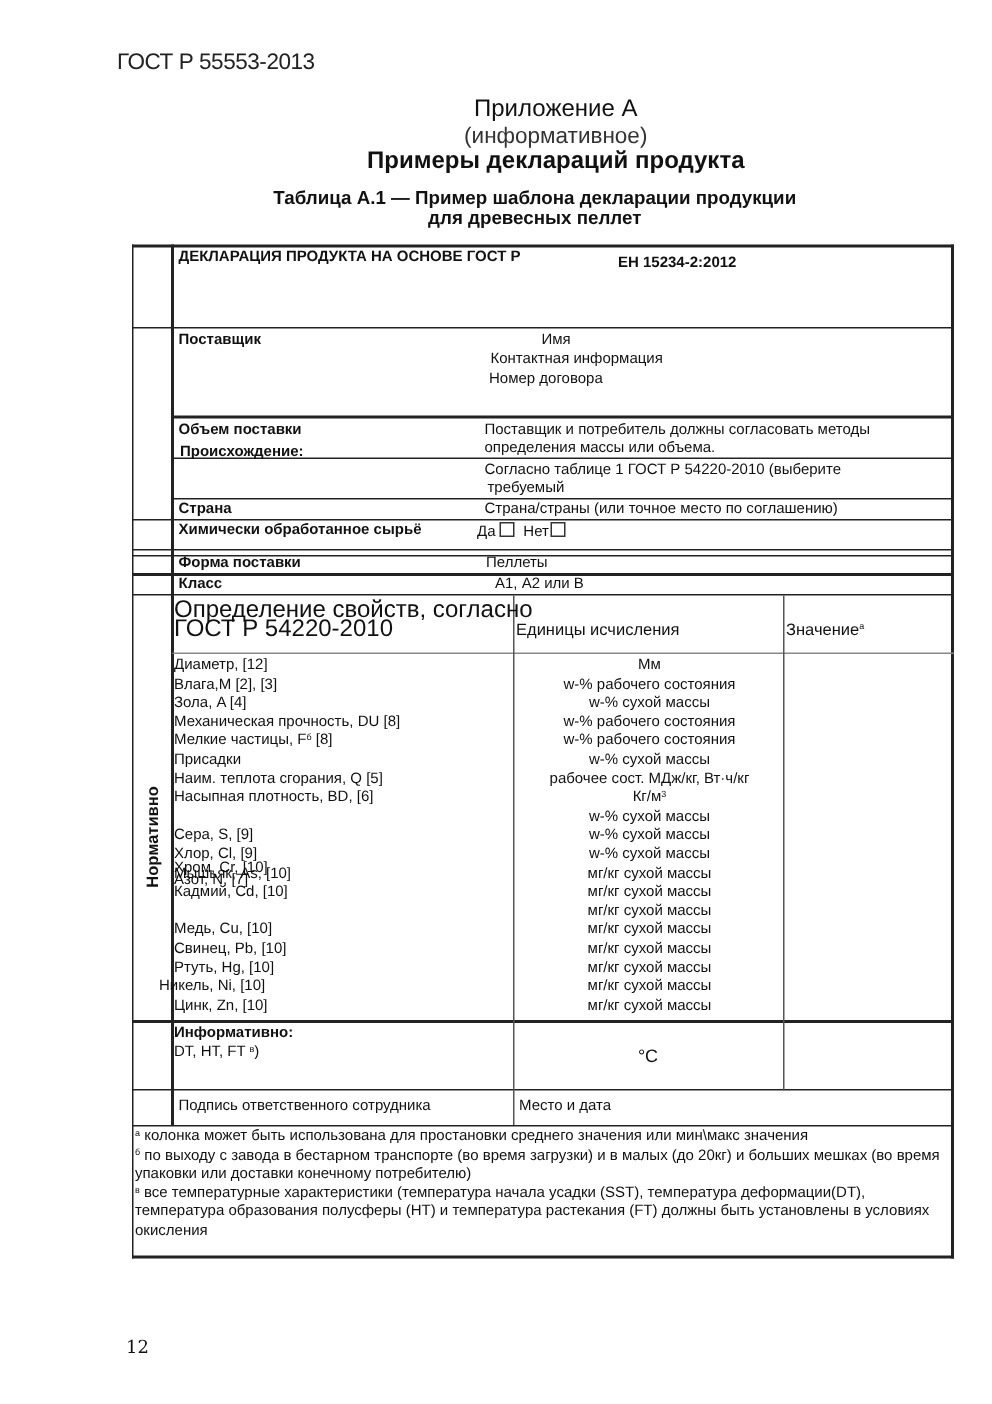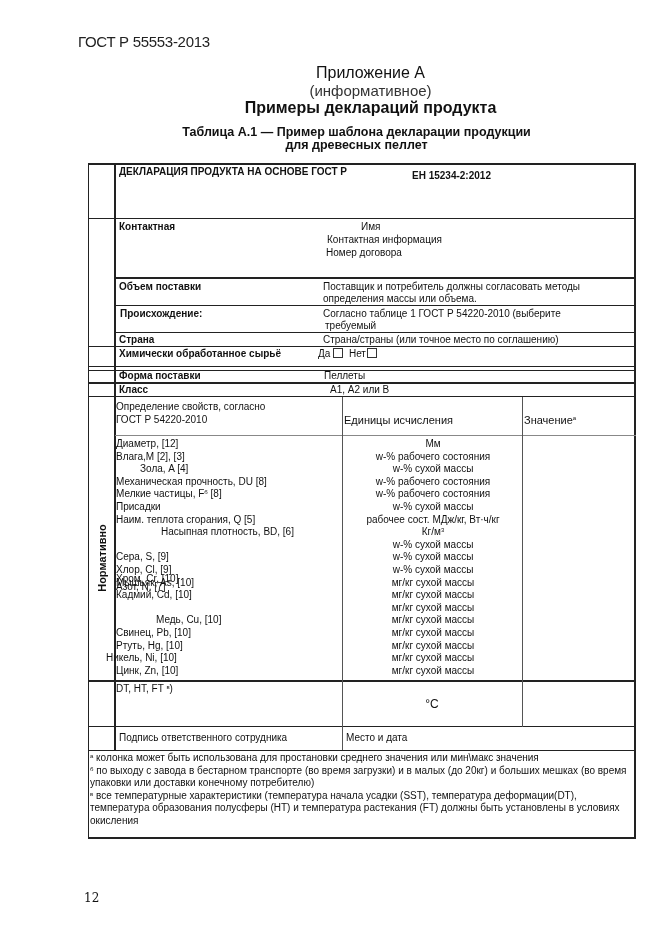--- a/index.html
+++ b/index.html
@@ -63,7 +63,7 @@
   <div class="cell b" style="left:119px;top:166px;">ДЕКЛАРАЦИЯ ПРОДУКТА НА ОСНОВЕ ГОСТ Р</div>
   <div class="cell b" style="left:412px;top:170px;">ЕН 15234-2:2012</div>
 
-  <div class="cell b" style="left:119px;top:221px;">Контактная</div>
+  <div class="cell b" style="left:119px;top:221px;">Поставщик</div>
   <div class="cell" style="left:327px;top:221px;padding-left:34px;">Имя</div>
   <div class="cell" style="left:327px;top:234px;">Контактная информация</div>
   <div class="cell" style="left:326px;top:247px;">Номер договора</div>

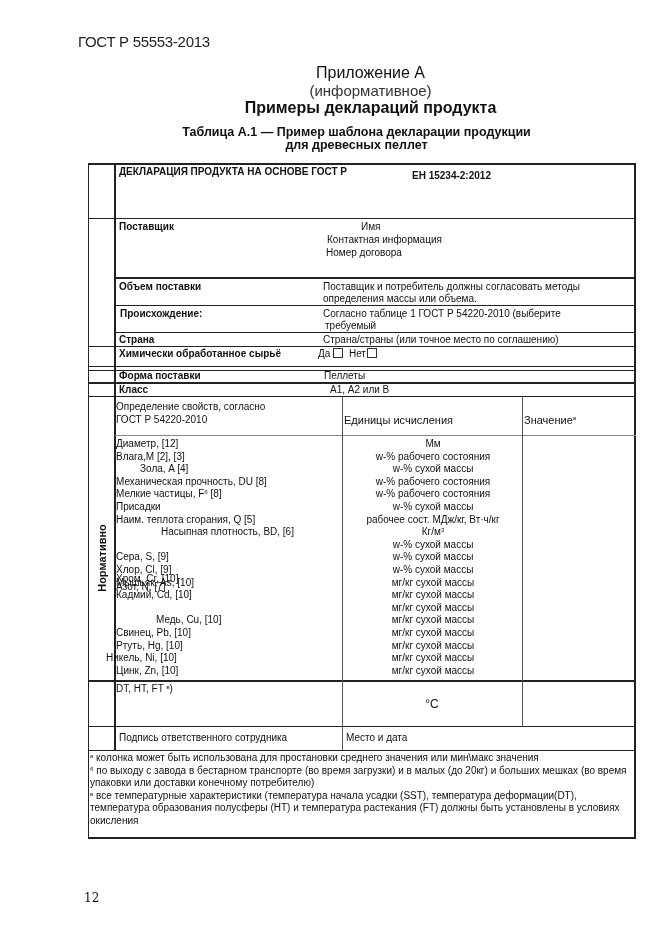--- a/index.html
+++ b/index.html
@@ -72,7 +72,7 @@
   <div class="cell" style="left:323px;top:281px;">Поставщик и потребитель должны согласовать методы</div>
   <div class="cell" style="left:323px;top:293px;">определения массы или объема.</div>
 
-  <div class="cell b" style="left:120px;top:308px;">Происхождение:</div>
+  <div class="cell b" style="left:120px;top:296px;">Происхождение:</div>
   <div class="cell" style="left:323px;top:308px;">Согласно таблице 1 ГОСТ Р 54220-2010 (выберите</div>
   <div class="cell" style="left:325px;top:320px;">требуемый</div>
 

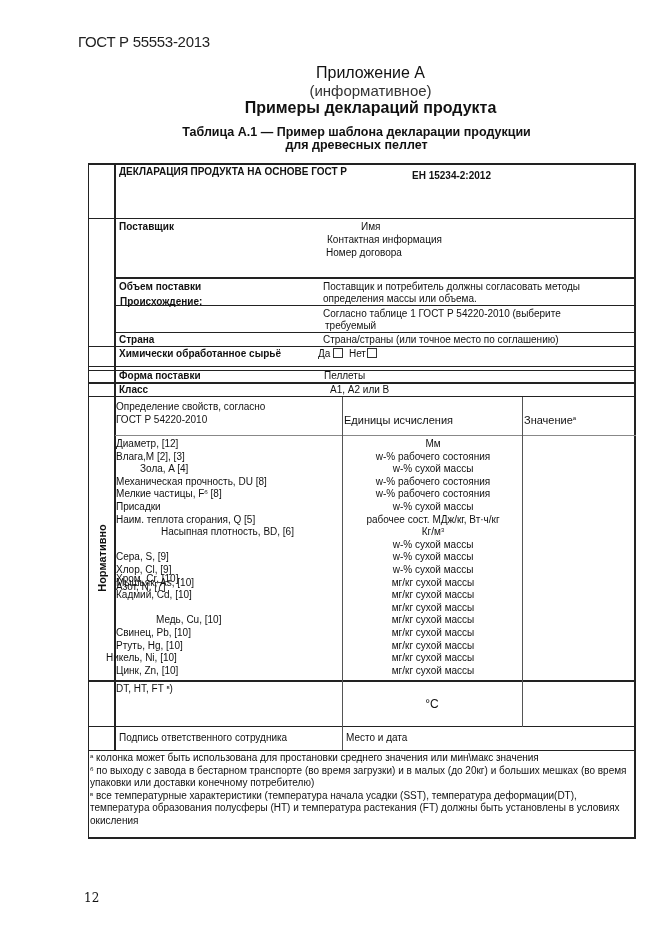--- a/index.html
+++ b/index.html
@@ -91,7 +91,7 @@
   <div class="cell b" style="left:119px;top:384px;">Класс</div>
   <div class="cell" style="left:330px;top:384px;">А1, А2 или В</div>
 
-  <div class="cell" style="left:116px;top:400px;font-size:10px;line-height:13px;">
+  <div class="cell" style="left:116px;top:400px;font-size:16px;line-height:13px;">
     <div>Определение свойств, согласно</div>
     <div>ГОСТ Р 54220-2010</div>
   </div>

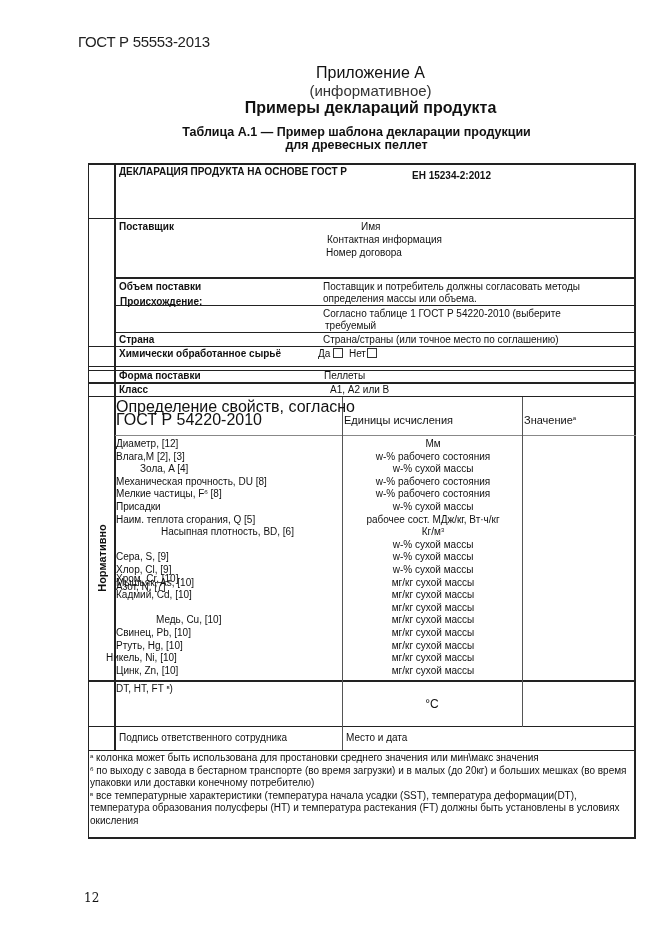--- a/index.html
+++ b/index.html
@@ -111,7 +111,7 @@
       <div class="cell" style="left: 116px; top: 450.6px;">Влага,M [2], [3]</div>
       <div class="cell units" style="left: 343px; width: 180px; top: 450.6px;">w-% рабочего состояния</div>
       <div class="cell" style="left: 524px; width: 108px; height: 12px; top: 450.6px;"></div>
-      <div class="cell" style="left: 116px; top: 463.2px; padding-left: 24px;">Зола, A [4]</div>
+      <div class="cell" style="left: 116px; top: 463.2px;">Зола, A [4]</div>
       <div class="cell units" style="left: 343px; width: 180px; top: 463.2px;">w-% сухой массы</div>
       <div class="cell" style="left: 524px; width: 108px; height: 12px; top: 463.2px;"></div>
       <div class="cell" style="left: 116px; top: 475.8px;">Механическая прочность, DU [8]</div>

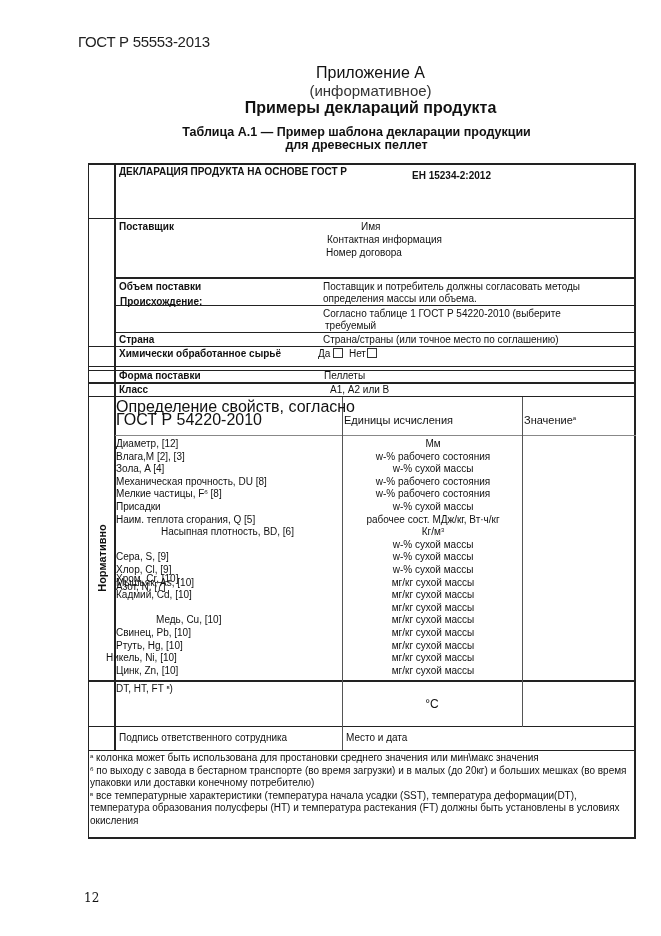--- a/index.html
+++ b/index.html
@@ -126,7 +126,7 @@
       <div class="cell" style="left: 116px; top: 513.6px;">Наим. теплота сгорания, Q [5]</div>
       <div class="cell units" style="left: 343px; width: 180px; top: 513.6px;">рабочее сост. МДж/кг, Вт·ч/кг</div>
       <div class="cell" style="left: 524px; width: 108px; height: 12px; top: 513.6px;"></div>
-      <div class="cell" style="left: 116px; top: 526.2px; padding-left: 45px;">Насыпная плотность, BD, [6]</div>
+      <div class="cell" style="left: 116px; top: 526.2px;">Насыпная плотность, BD, [6]</div>
       <div class="cell units" style="left: 343px; width: 180px; top: 526.2px;">Кг/м<sup>3</sup></div>
       <div class="cell" style="left: 524px; width: 108px; height: 12px; top: 526.2px;"></div>
       <div class="cell" style="left: 116px; top: 541px; margin-top: 40px;">Азот, N,  [7]</div>

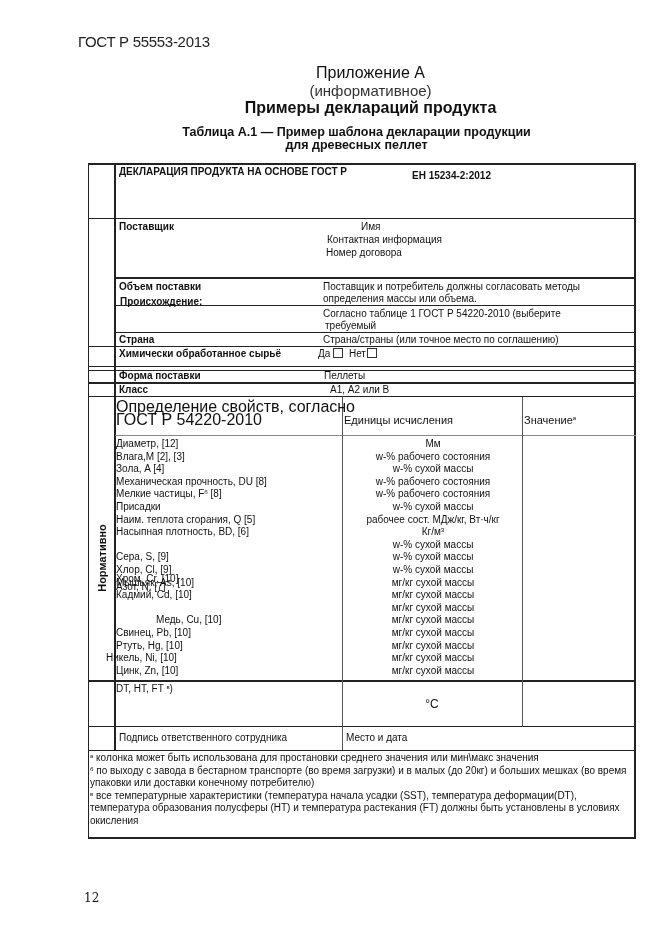--- a/index.html
+++ b/index.html
@@ -147,7 +147,7 @@
       <div class="cell" style="left: 116px; top: 573px;">Хром, Cr, [10]</div>
       <div class="cell units" style="left: 343px; width: 180px; top: 601.8px;">мг/кг сухой массы</div>
       <div class="cell" style="left: 524px; width: 108px; height: 12px; top: 601.8px;"></div>
-      <div class="cell" style="left: 116px; top: 614.4px; margin-left: 40px;">Медь, Cu, [10]</div>
+      <div class="cell" style="left: 116px; top: 614.4px;">Медь, Cu, [10]</div>
       <div class="cell units" style="left: 343px; width: 180px; top: 614.4px;">мг/кг сухой массы</div>
       <div class="cell" style="left: 524px; width: 108px; height: 12px; top: 614.4px;"></div>
       <div class="cell" style="left: 116px; top: 627px;">Свинец, Pb, [10]</div>

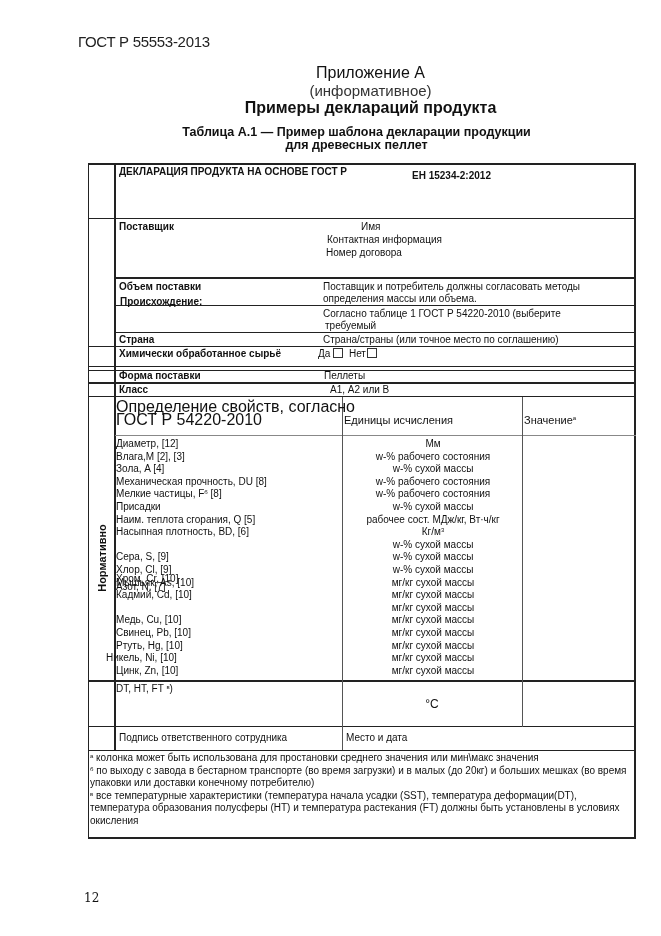--- a/index.html
+++ b/index.html
@@ -165,6 +165,7 @@
     </div>
 
   <div class="cell" style="left:116px;top:683px;">
+    <div class="b">Информативно:</div>
     <div><span>DT, HT, FT </span><sup>в</sup><span>)</span></div>
   </div>
   <div class="cell" style="left:342px;width:180px;top:698px;text-align:center;font-size:12px;">°С</div>

